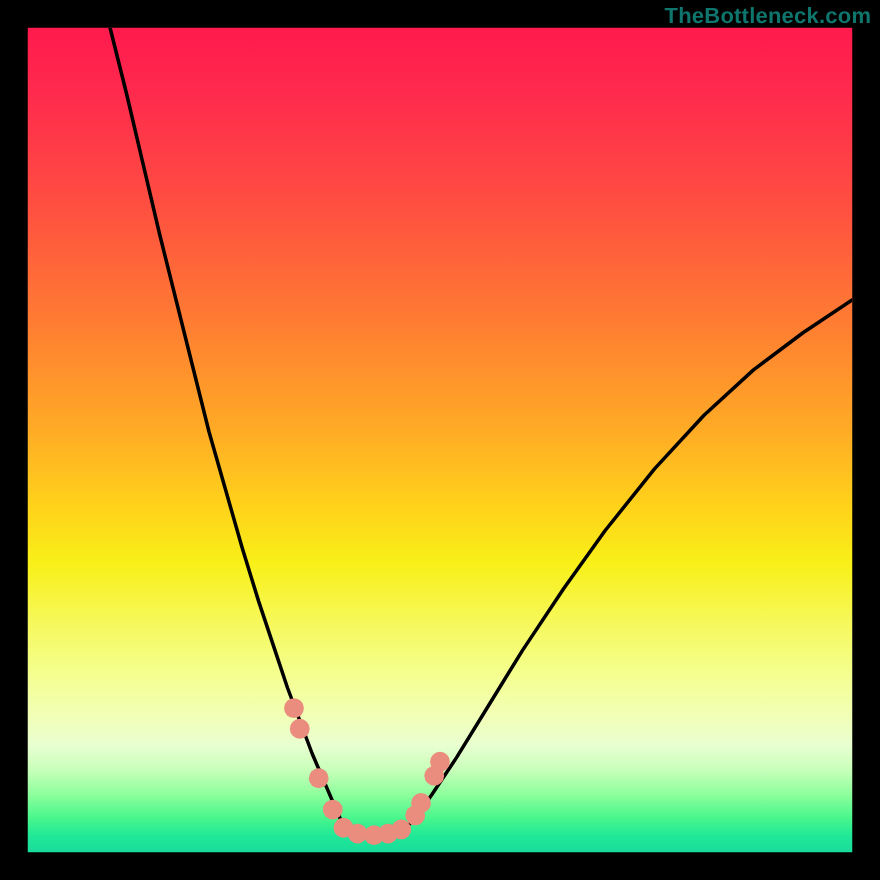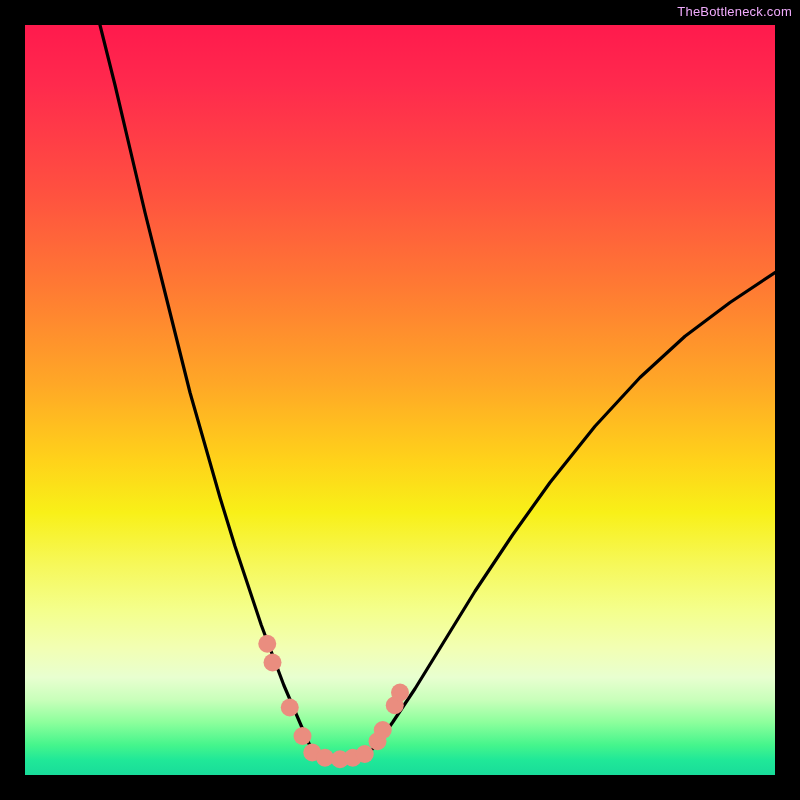--- a/index.html
+++ b/index.html
@@ -55,9 +55,9 @@
     position: absolute;
     top: 4px;
     right: 8px;
-    color: #f0abfc;
-    font-size: 13px;
-    font-weight: 400;
+    color: #0f766e;
+    font-size: 20px;
+    font-weight: 700;
     letter-spacing: 0.2px;
   }
 </style>

